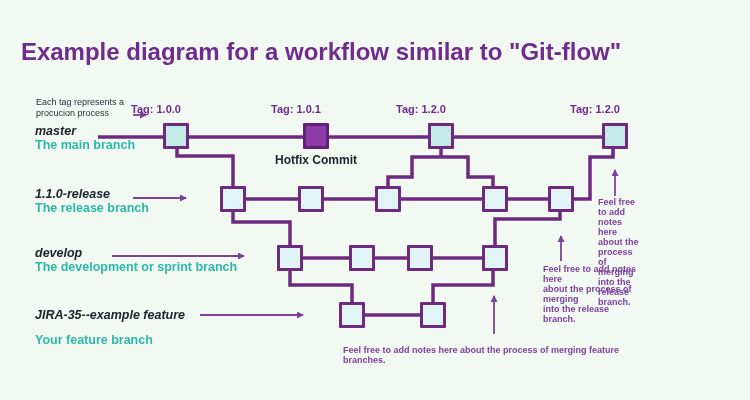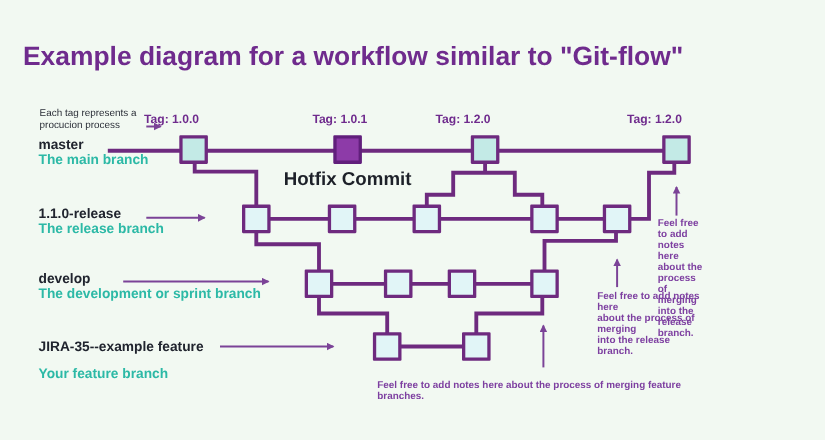--- a/index.html
+++ b/index.html
@@ -98,7 +98,7 @@
   </div>
 
   <div class="tag-label" style="left:131px;">Tag: 1.0.0</div>
-  <div class="tag-label" style="left:284px;">Tag: 1.0.1</div>
+  <div class="tag-label" style="left:271px;">Tag: 1.0.1</div>
   <div class="tag-label" style="left:396px;">Tag: 1.2.0</div>
   <div class="tag-label" style="left:570px;">Tag: 1.2.0</div>
 

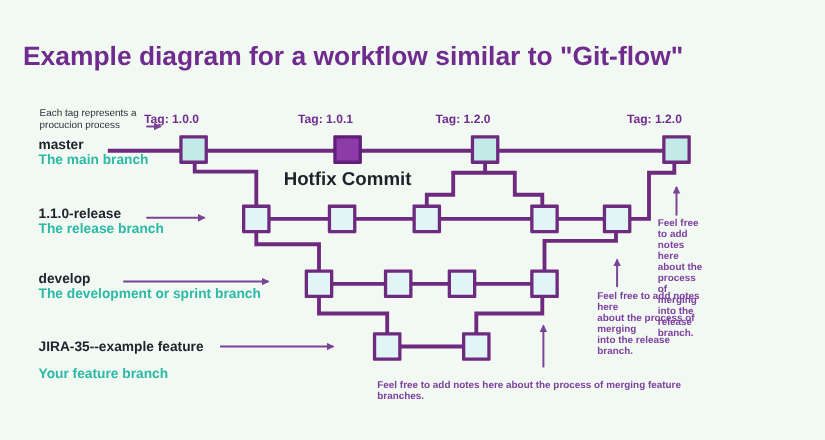--- a/index.html
+++ b/index.html
@@ -32,7 +32,7 @@
   }
   .lane-name{
     position:absolute;left:35px;
-    font-size:12.5px;font-weight:bold;color:#20242e;line-height:13px;
+    font-size:12.5px;font-weight:bold;color:#20242e;line-height:13px;font-style:italic;
   }
   .lane-desc{
     position:absolute;left:35px;

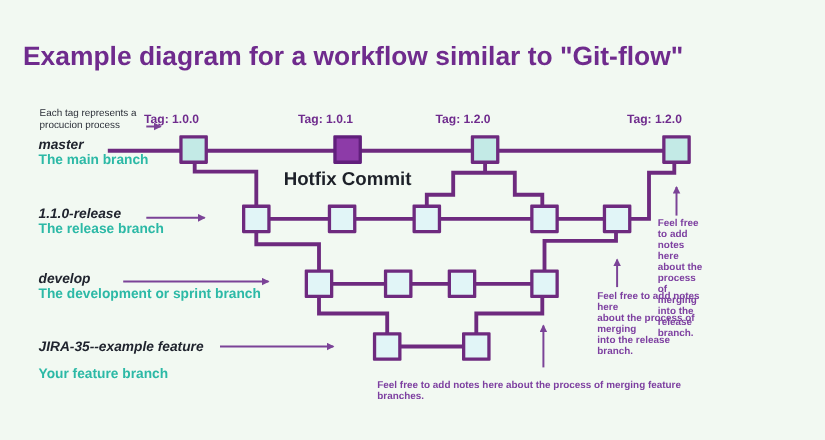--- a/index.html
+++ b/index.html
@@ -40,7 +40,7 @@
   }
   .hotfix-label{
     position:absolute;left:256px;top:153px;width:120px;text-align:center;
-    font-size:17px;font-weight:bold;color:#1d2129;
+    font-size:12px;font-weight:bold;color:#1d2129;
   }
   .tagnote{
     position:absolute;left:36px;top:97px;

